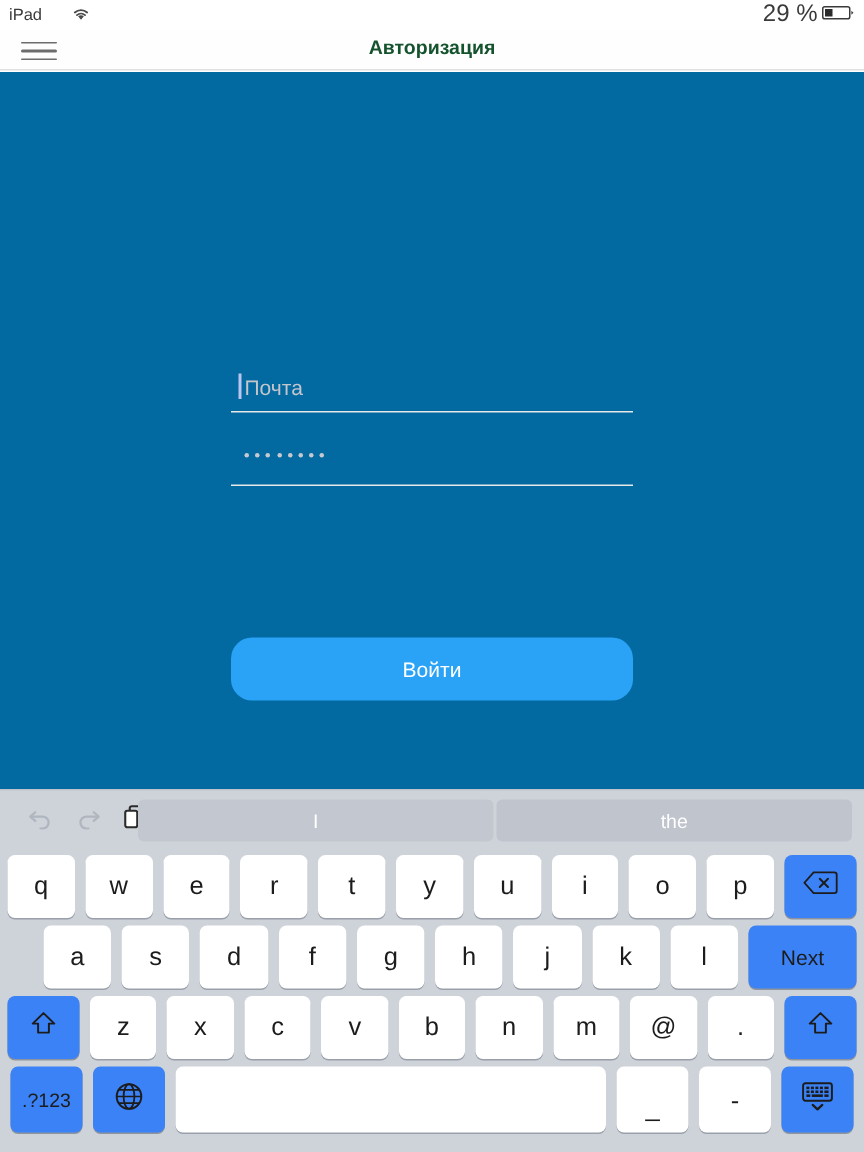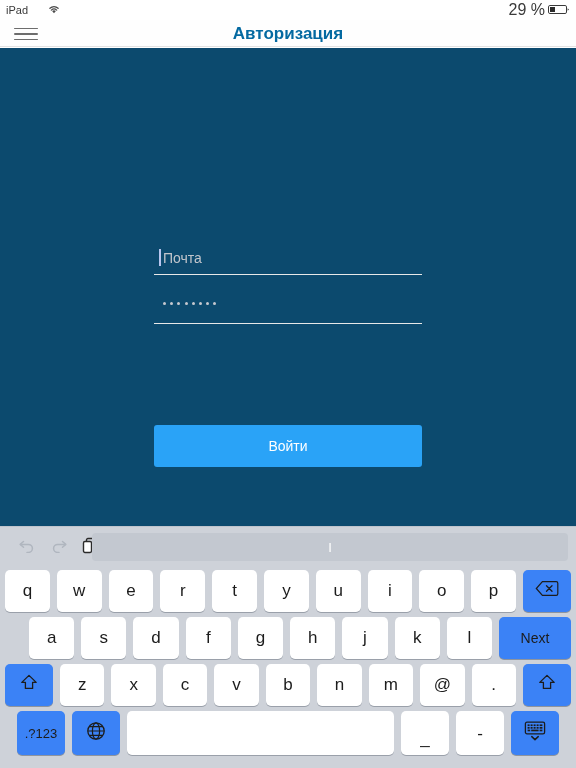--- a/index.html
+++ b/index.html
@@ -78,9 +78,9 @@
     left: 0; right: 0;
     top: 4px;
     text-align: center;
-    font-size: 17px;
+    font-size: 13px;
     font-weight: bold;
-    color: #0369a1;
+    color: #14532d;
   }
   .menu-button {
     position: absolute;

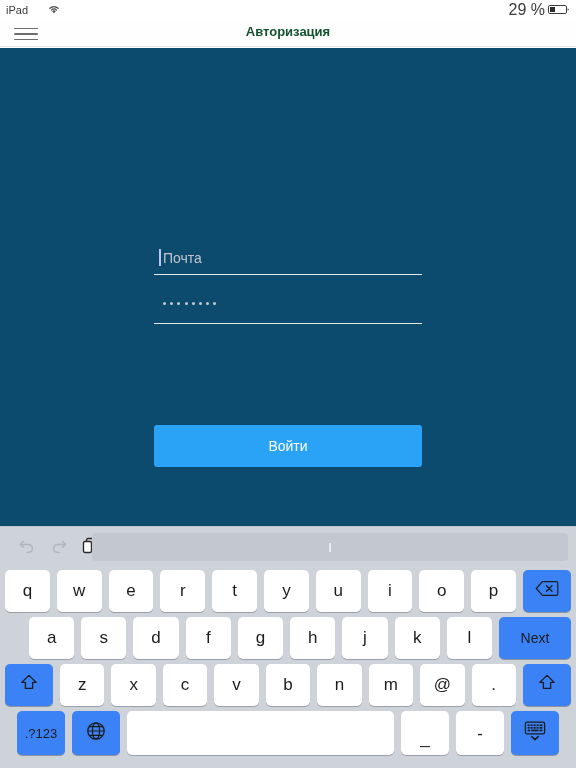--- a/index.html
+++ b/index.html
@@ -108,7 +108,7 @@
     top: 48px; left: 0;
     width: 576px;
     height: 478px;
-    background: #0c4a6e;
+    background: #0369a1;
   }
   .form {
     position: absolute;

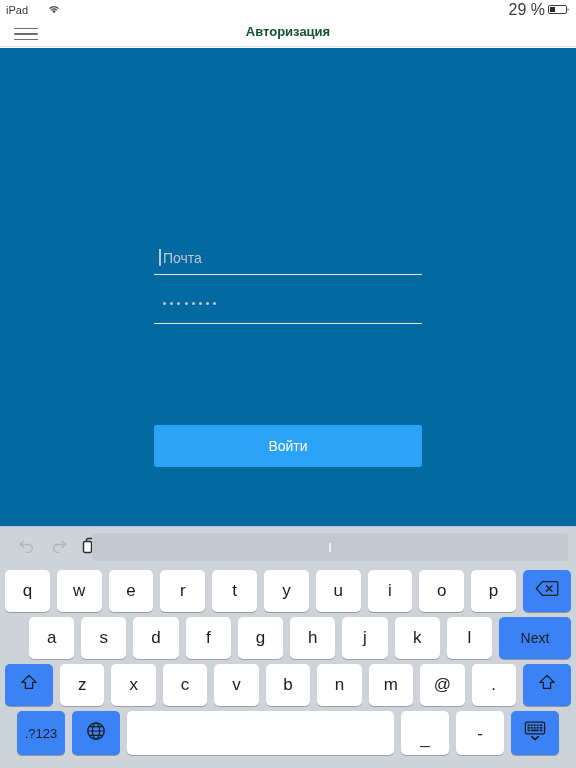--- a/index.html
+++ b/index.html
@@ -159,7 +159,7 @@
     height: 42px;
     background: #2aa3f7;
     border: none;
-    border-radius: 3px;
+    border-radius: 14px;
     color: #ffffff;
     font-size: 14px;
     font-family: "Liberation Sans", sans-serif;

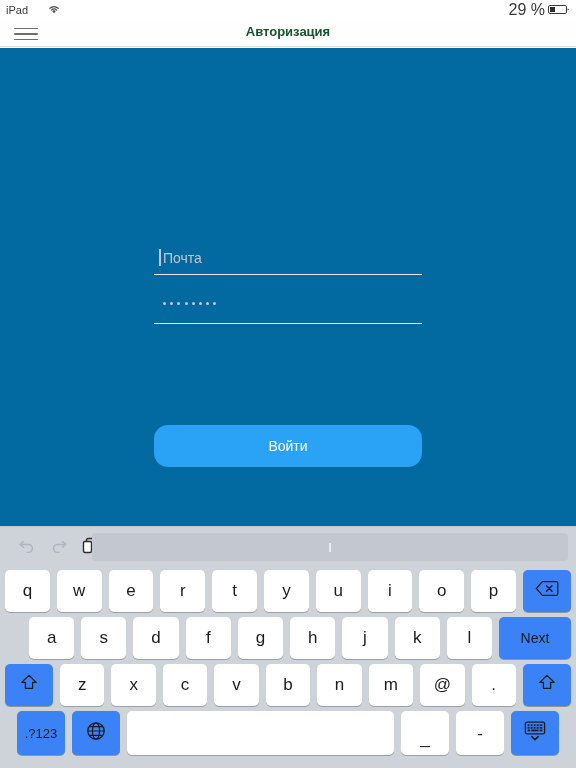--- a/index.html
+++ b/index.html
@@ -372,6 +372,7 @@
       </div>
       <div class="suggestions">
         <div class="suggestion first">I</div>
+        <div class="suggestion">the</div>
       </div>
     </div>
 

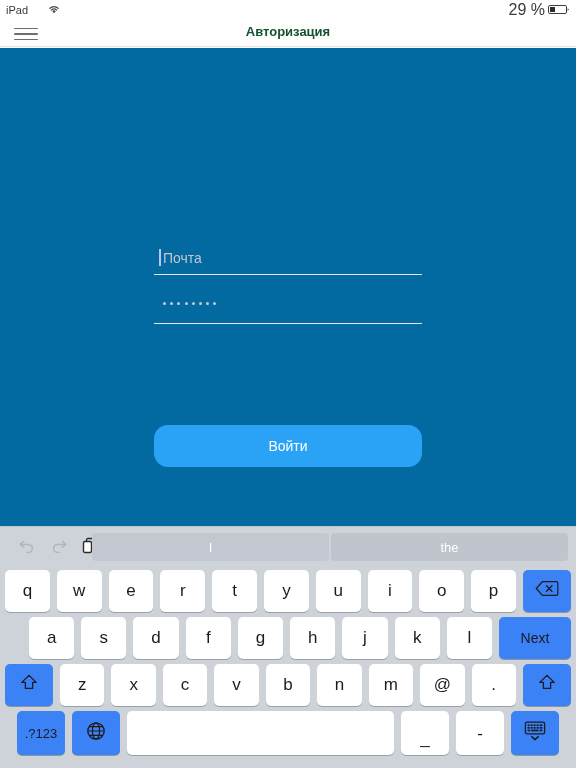--- a/index.html
+++ b/index.html
@@ -242,7 +242,7 @@
   .kb-row.r1 { padding: 0 5px; }
   .kb-row.r2 { padding: 0 5px 0 29px; }
   .kb-row.r3 { padding: 0 5px; }
-  .kb-row.r4 { padding: 0 17px; height: 44px; }
+  .kb-row.r4 { padding: 0 7px; height: 44px; }
 
   .key {
     background: #ffffff;

